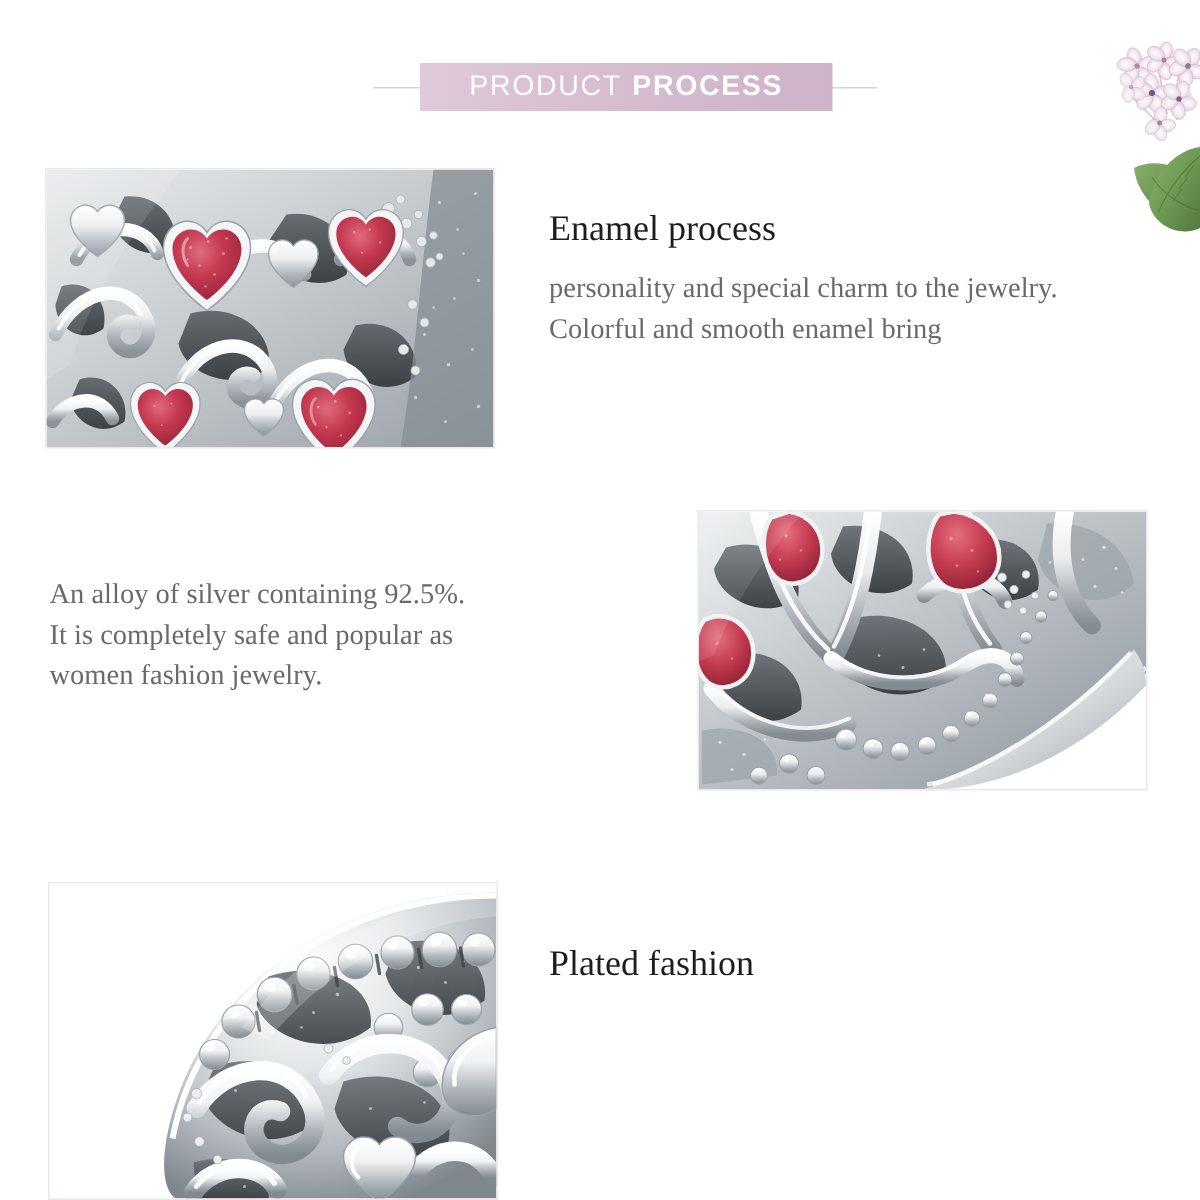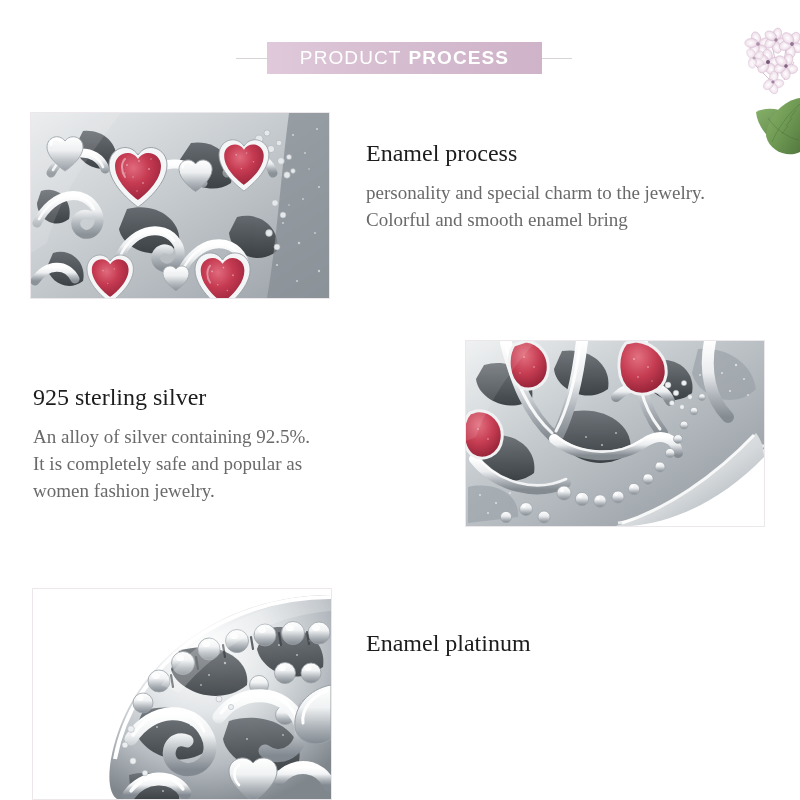--- a/index.html
+++ b/index.html
@@ -18,7 +18,7 @@
   
   #header-section {
     position: absolute;
-    left: 4px;
+    left: 17px;
     top: 0;
     width: 784px;
     height: 110px;

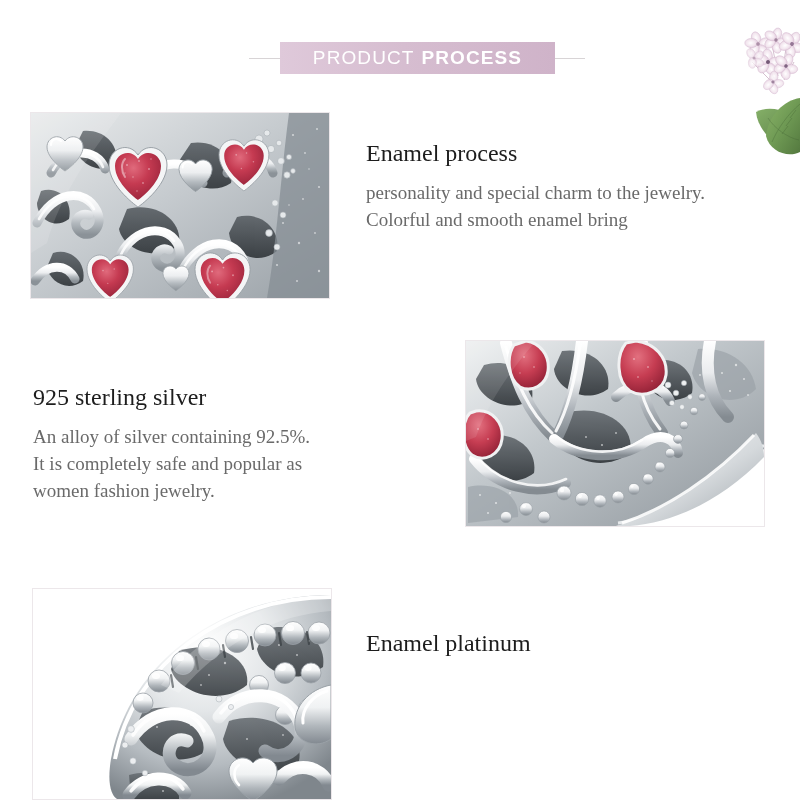--- a/index.html
+++ b/index.html
@@ -531,7 +531,6 @@
 </div>
 
 <div class="feature-text" id="text-silver">
-  <h2 class="feature-title">925 sterling silver</h2>
   <p class="feature-desc">
     <span>An alloy of silver containing 92.5%.</span>
     <span>It is completely safe and popular as</span>

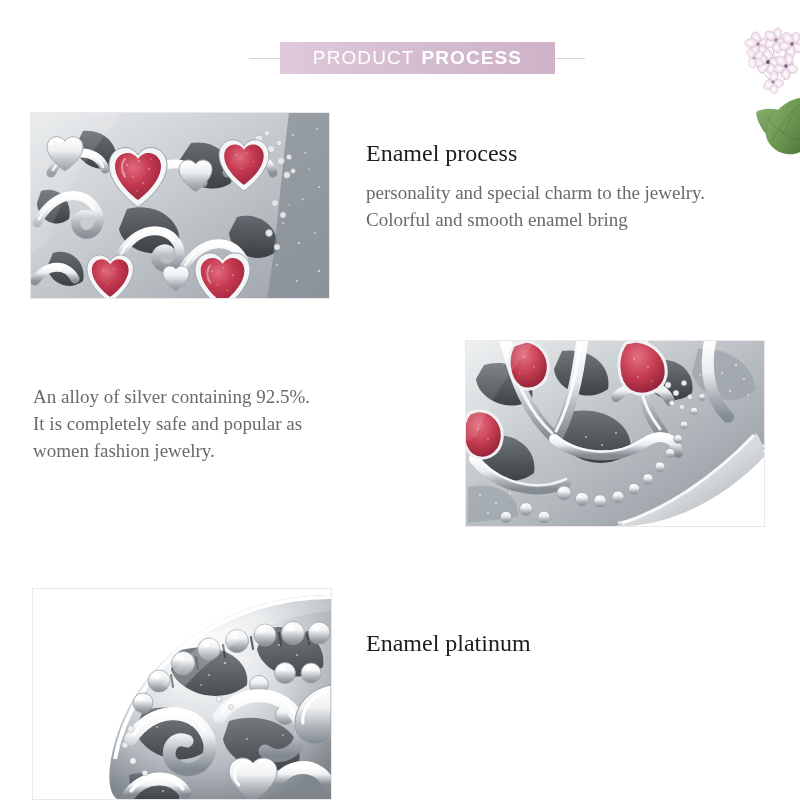--- a/index.html
+++ b/index.html
@@ -666,7 +666,7 @@
 </div>
 
 <div class="feature-text" id="text-platinum">
-  <h2 class="feature-title">Enamel platinum</h2>
+  <h2 class="feature-title">Plated fashion</h2>
 </div>
 
 </body></html>

